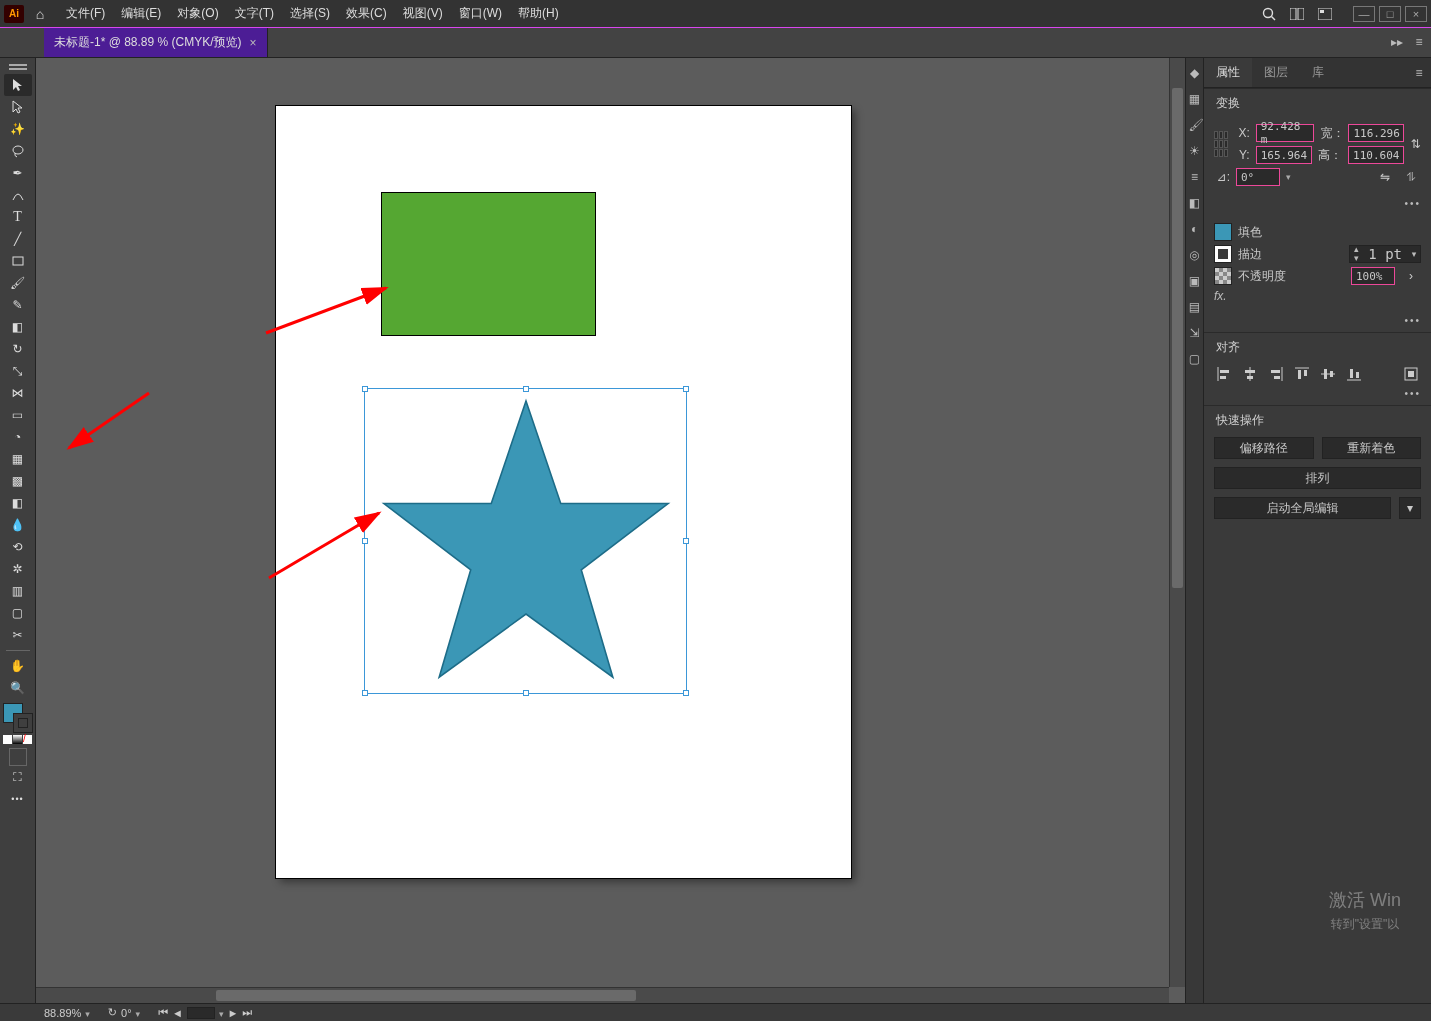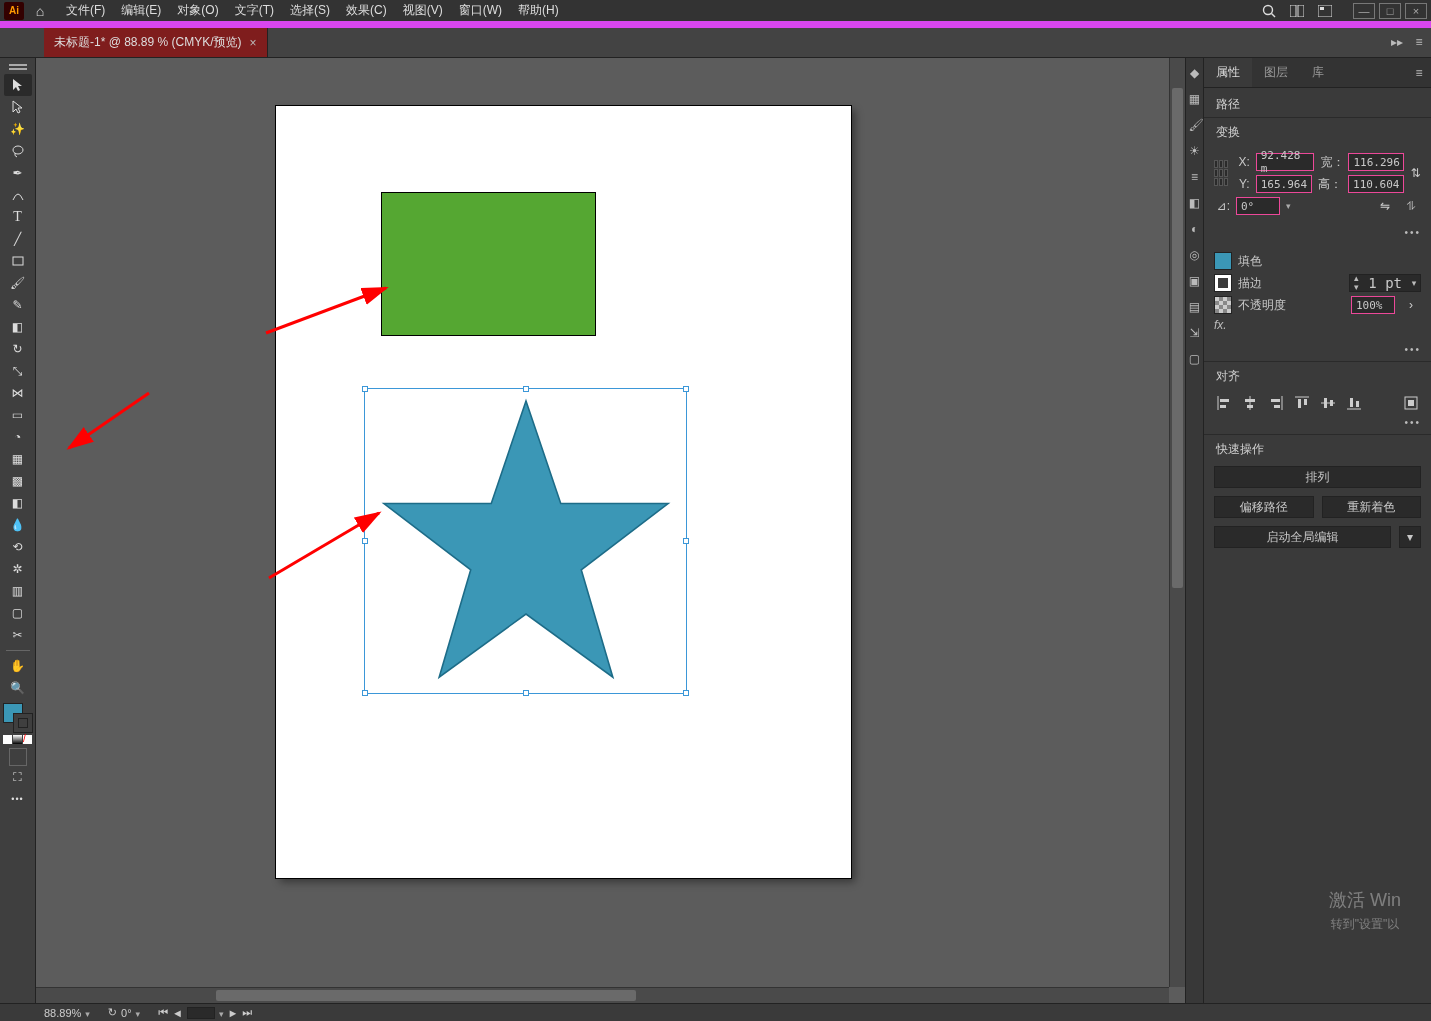--- a/index.html
+++ b/index.html
@@ -17,7 +17,7 @@
   *{box-sizing:border-box;user-select:none}
 
   
-  .menubar{height:28px;background:var(--bg-dark);display:flex;align-items:center;padding:0 4px;border-bottom:7px solid #d946ef}
+  .menubar{height:28px;background:var(--bg-dark);display:flex;align-items:center;padding:0 4px;border-bottom:1px solid #d946ef}
   .menubar .ai-logo{width:20px;height:18px;background:#330000;color:#ff9a00;font-size:10px;font-weight:bold;display:flex;align-items:center;justify-content:center;border-radius:2px;margin-right:6px}
   .menubar .home{width:20px;color:#ddd;font-size:14px;text-align:center;margin-right:8px}
   .menubar .menu-item{padding:0 8px;color:#ddd;white-space:nowrap}

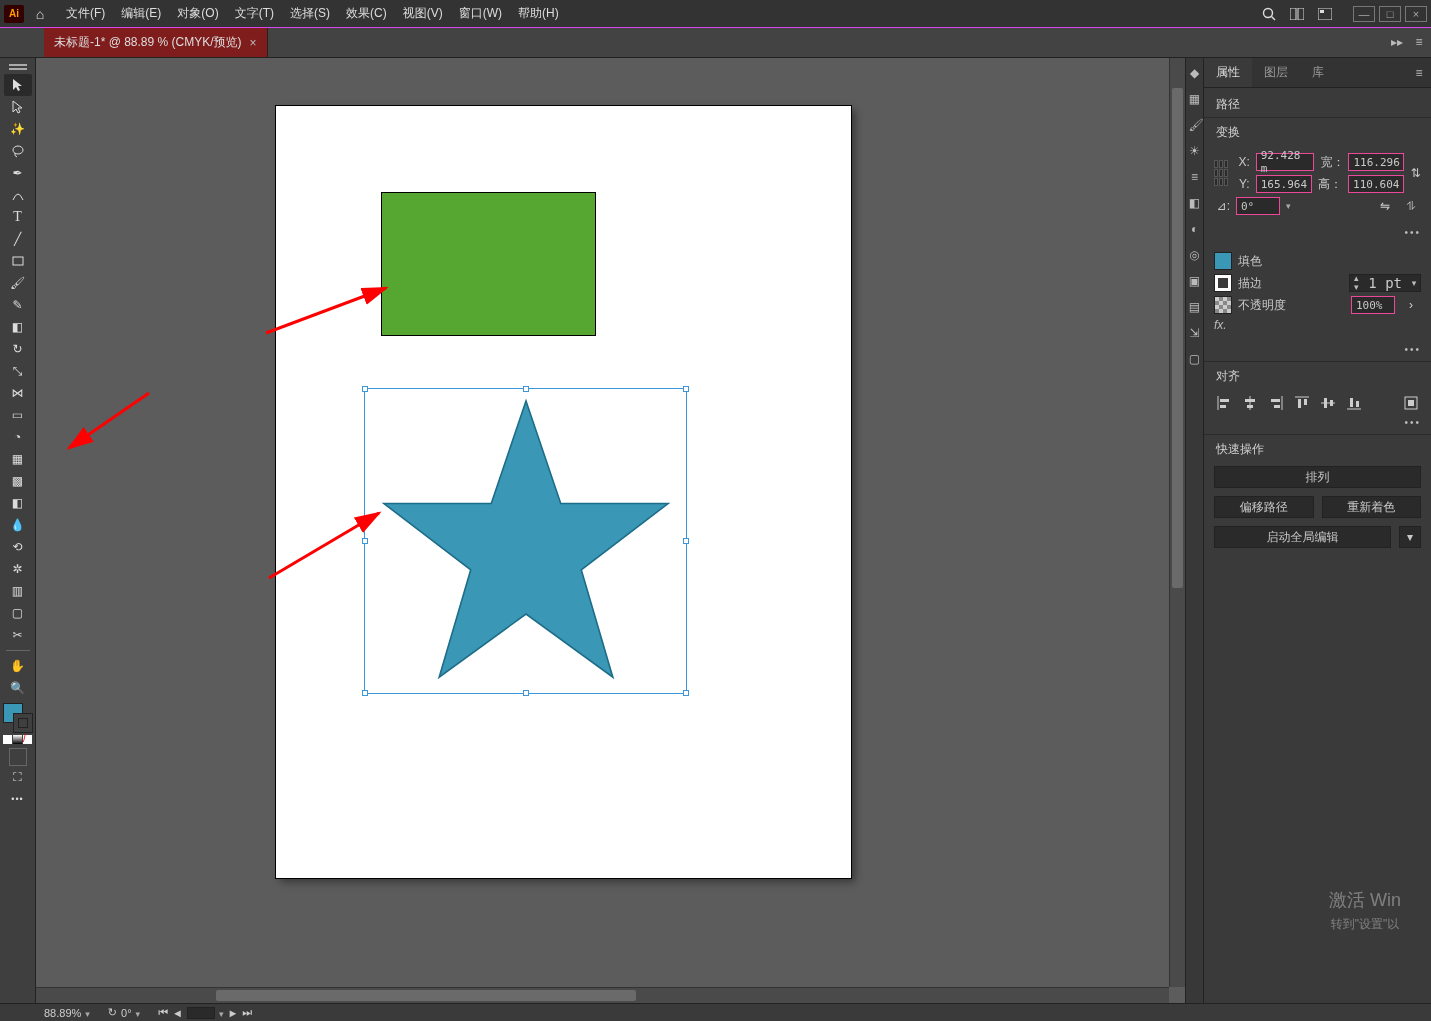--- a/index.html
+++ b/index.html
@@ -28,7 +28,7 @@
 
   
   .tabbar{height:30px;background:#434343;display:flex;align-items:stretch;padding-left:44px;border-bottom:1px solid #222}
-  .doc-tab{background:#7f1d1d;padding:0 10px;display:flex;align-items:center;gap:8px;color:#ddd;border-right:1px solid #222}
+  .doc-tab{background:#4c1d95;padding:0 10px;display:flex;align-items:center;gap:8px;color:#ddd;border-right:1px solid #222}
   .doc-tab .x{color:#bbb}
   .tabbar-right{margin-left:auto;display:flex;align-items:center;padding-right:4px;gap:6px}
   .tabbar-right div{width:16px;height:16px;color:#bbb;text-align:center}

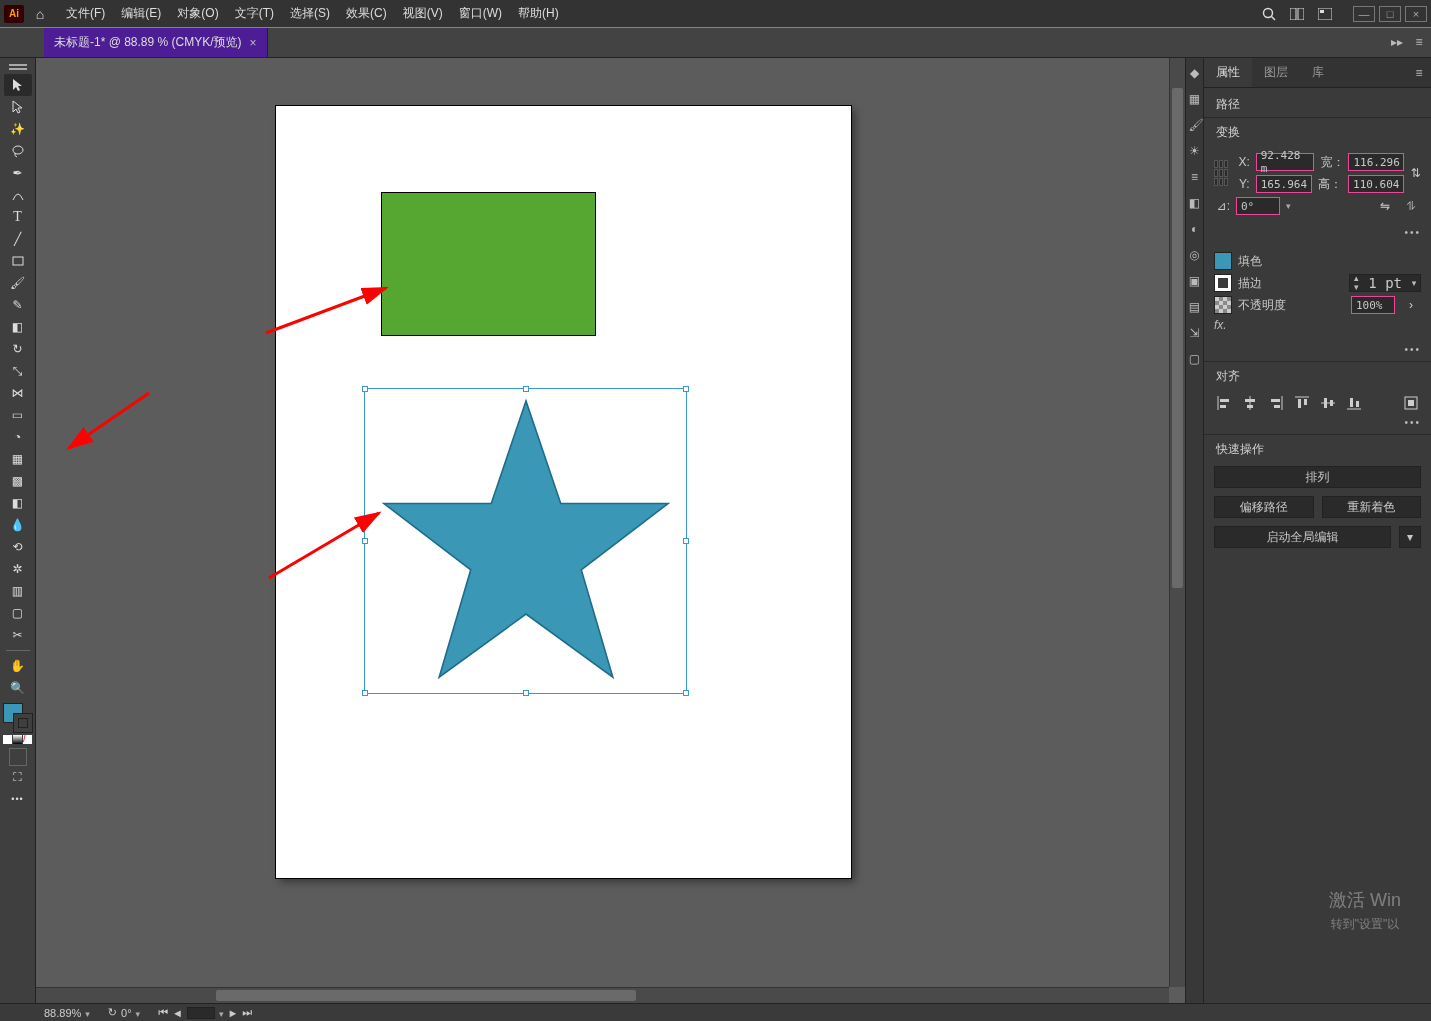--- a/index.html
+++ b/index.html
@@ -308,7 +308,6 @@
       <div class="panel-tab">库</div>
       <div class="opts">≡</div>
     </div>
-    <div class="section-h">路径</div>
 
     <div class="section-sub">变换</div>
     <div class="panel-body">

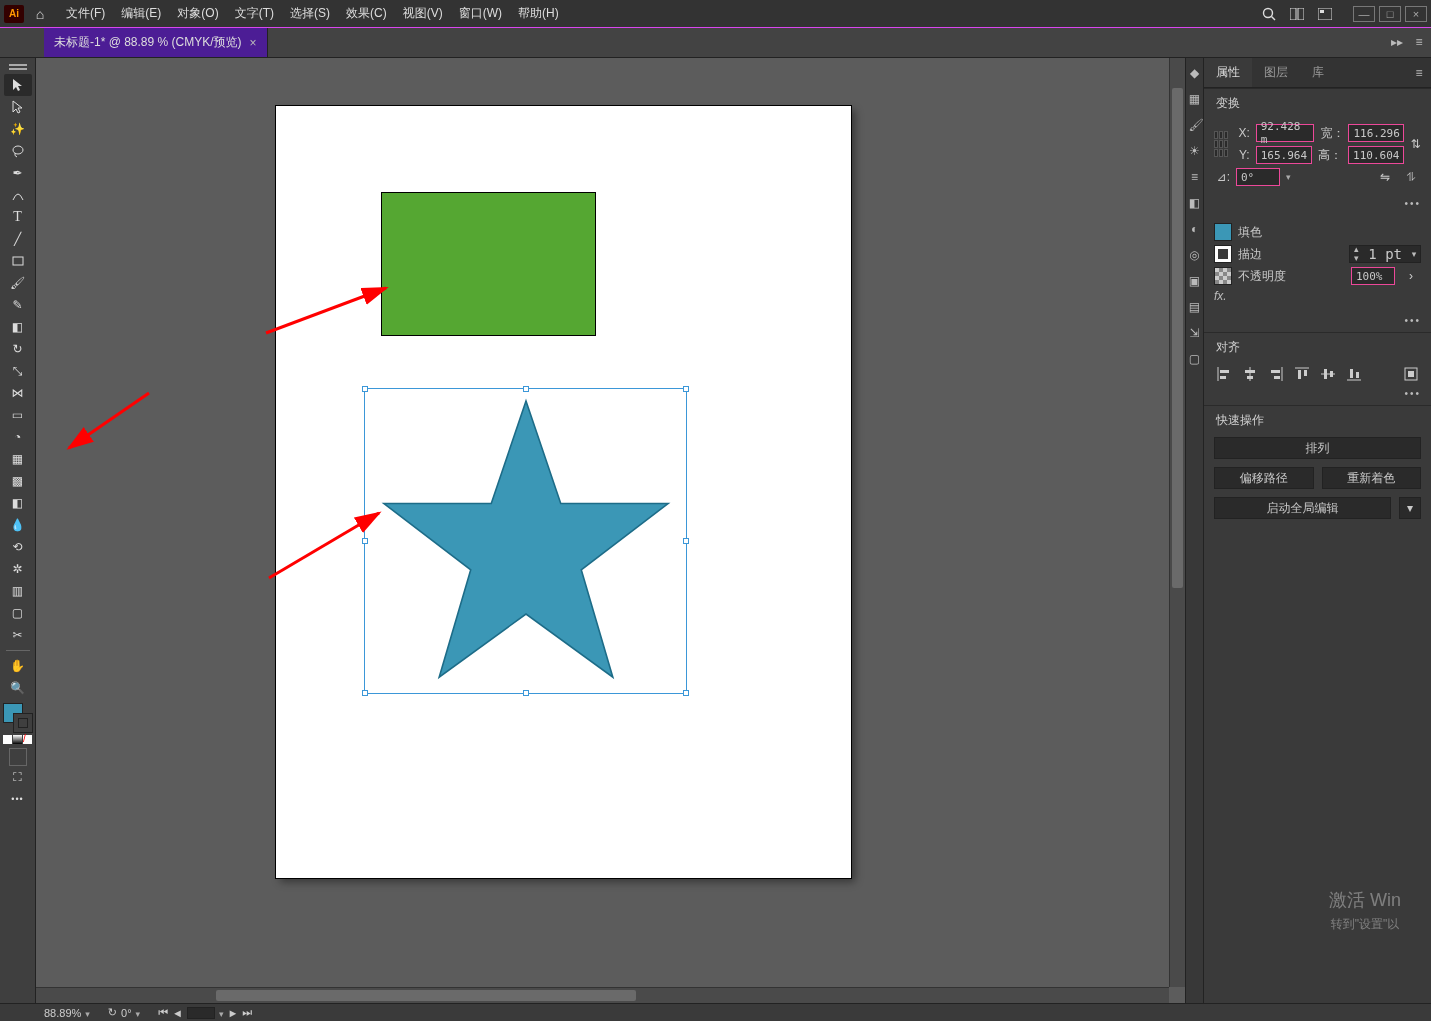--- a/index.html
+++ b/index.html
@@ -437,11 +437,11 @@
 
     <div class="section-sub">快速操作</div>
     <div class="btn-row">
-      <div class="btn">排列</div>
-    </div>
-    <div class="btn-row">
       <div class="btn">偏移路径</div>
       <div class="btn">重新着色</div>
+    </div>
+    <div class="btn-row">
+      <div class="btn">排列</div>
     </div>
     <div class="btn-row">
       <div class="btn" style="flex:1">启动全局编辑</div>

